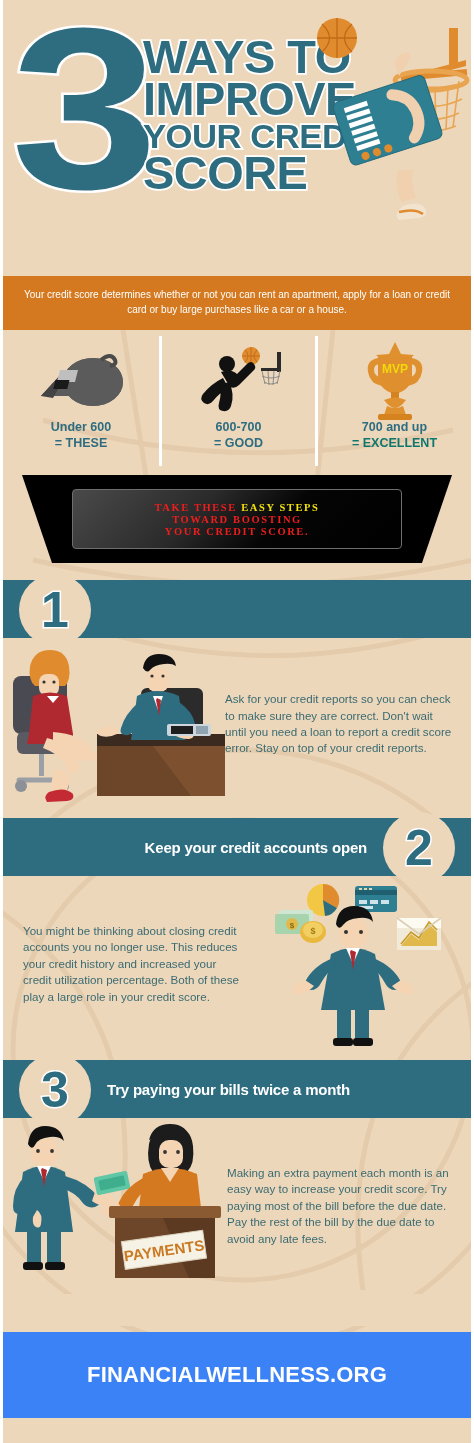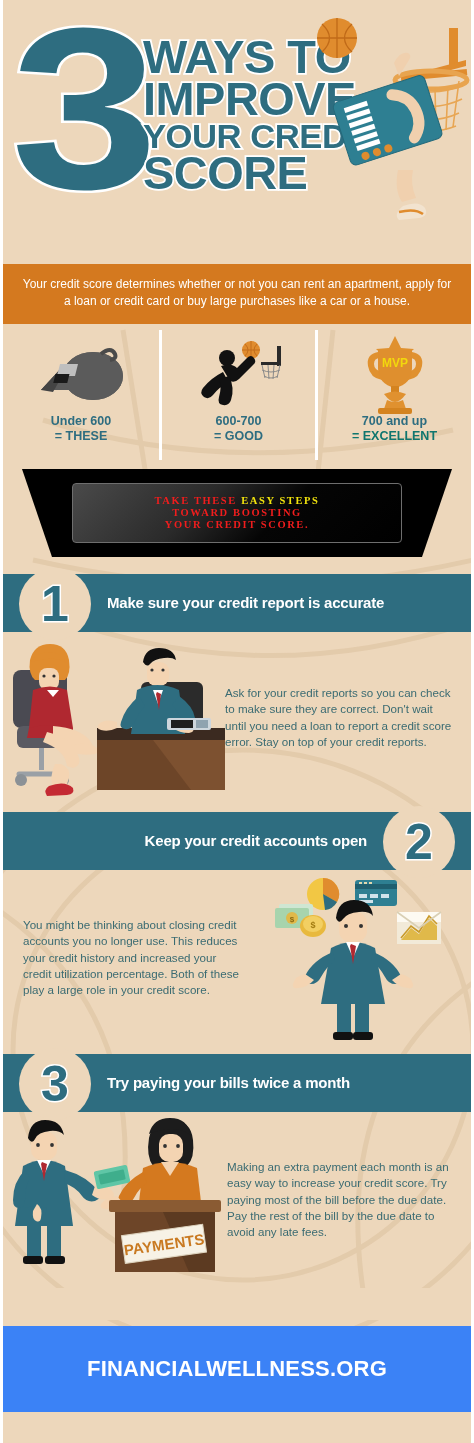--- a/index.html
+++ b/index.html
@@ -74,10 +74,10 @@
     background: #d4791f;
     color: #ffffff;
     text-align: center;
-    font-size: 12px;
+    font-size: 10px;
     line-height: 1.45;
     padding: 12px 18px 13px 18px;
-    margin: 6px 0 6px 0;
+    margin: 18px 0 6px 0;
   }
 
   

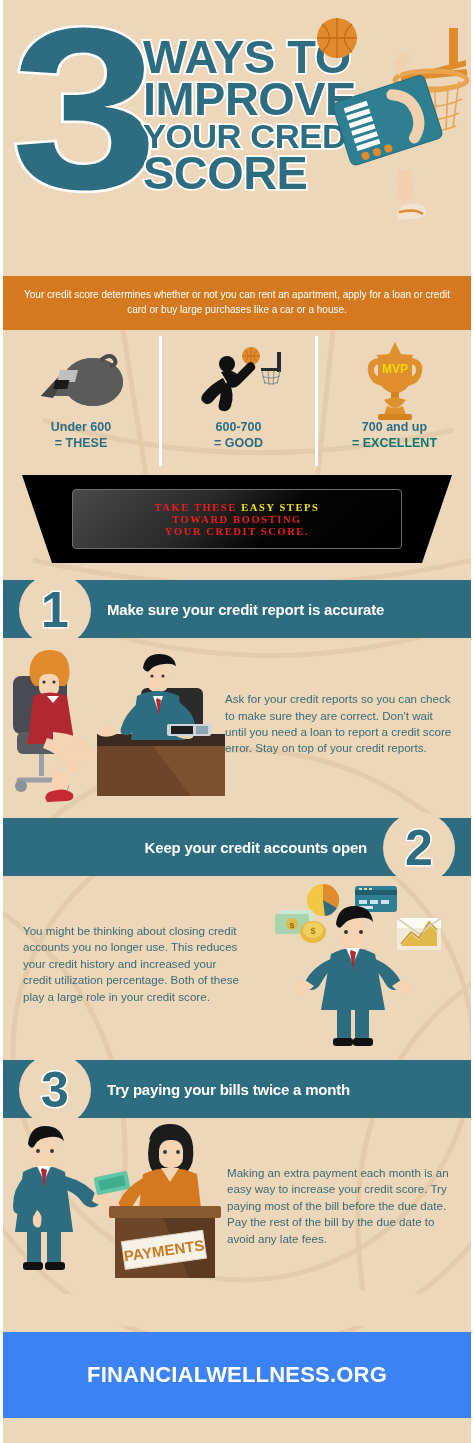--- a/index.html
+++ b/index.html
@@ -388,7 +388,6 @@
     <div class="step-badge l">
       <span>1</span>
     </div>
-    <div class="step-title">Make sure your credit report is accurate</div>
   </div>
 
   <div class="step-body s1">

